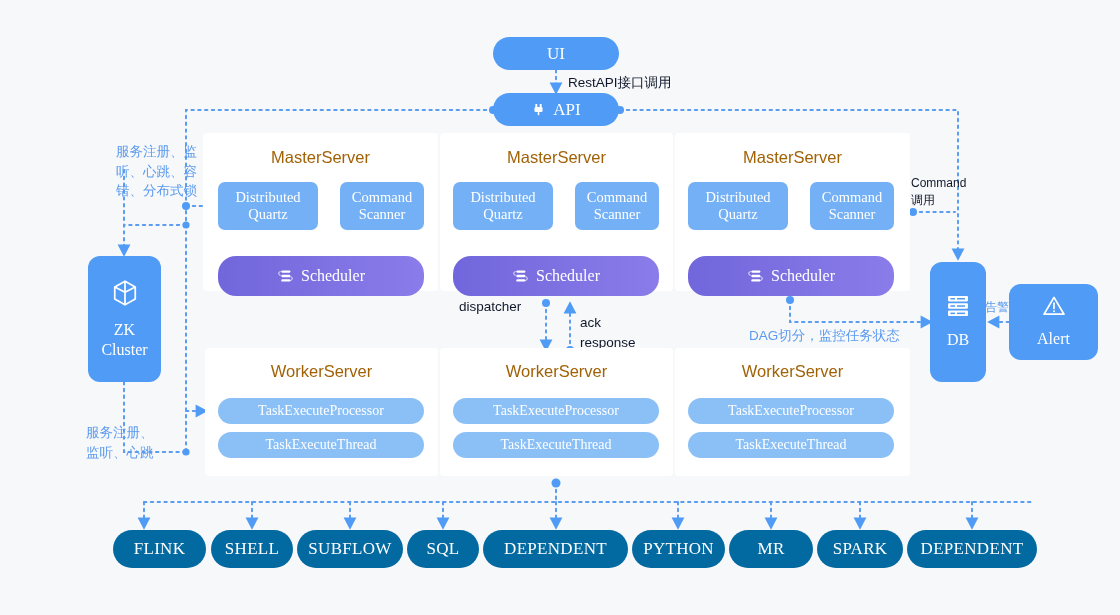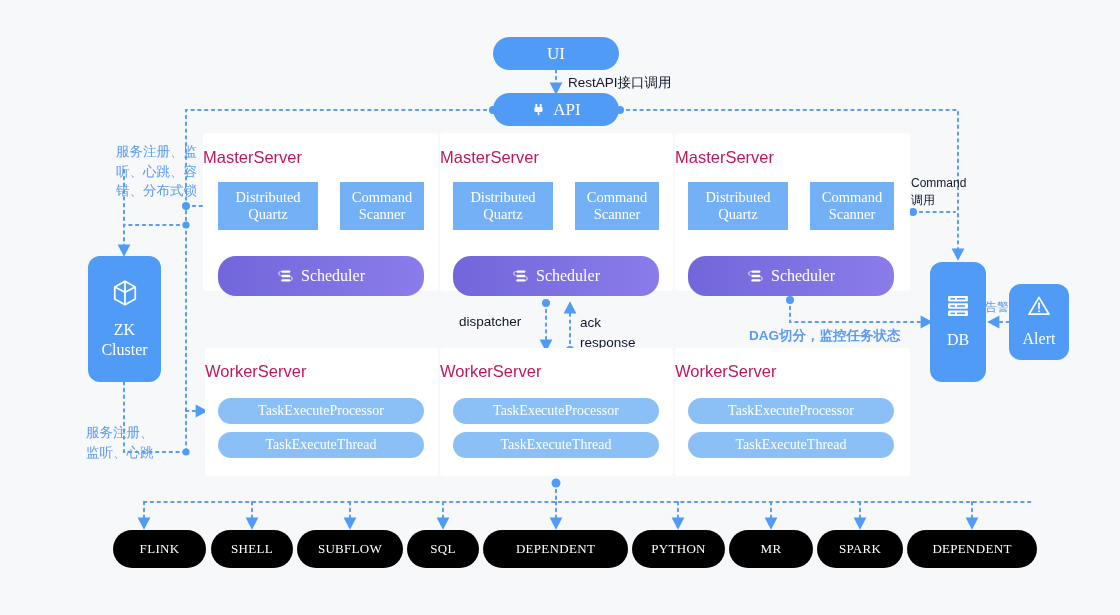--- a/index.html
+++ b/index.html
@@ -32,9 +32,9 @@
 
   .node-title{
     position:absolute;
-    color:#be185d;
+    color:#a16207;
     font-size:16.5px;
-    text-align:left;
+    text-align:center;
     white-space:nowrap;
   }
 

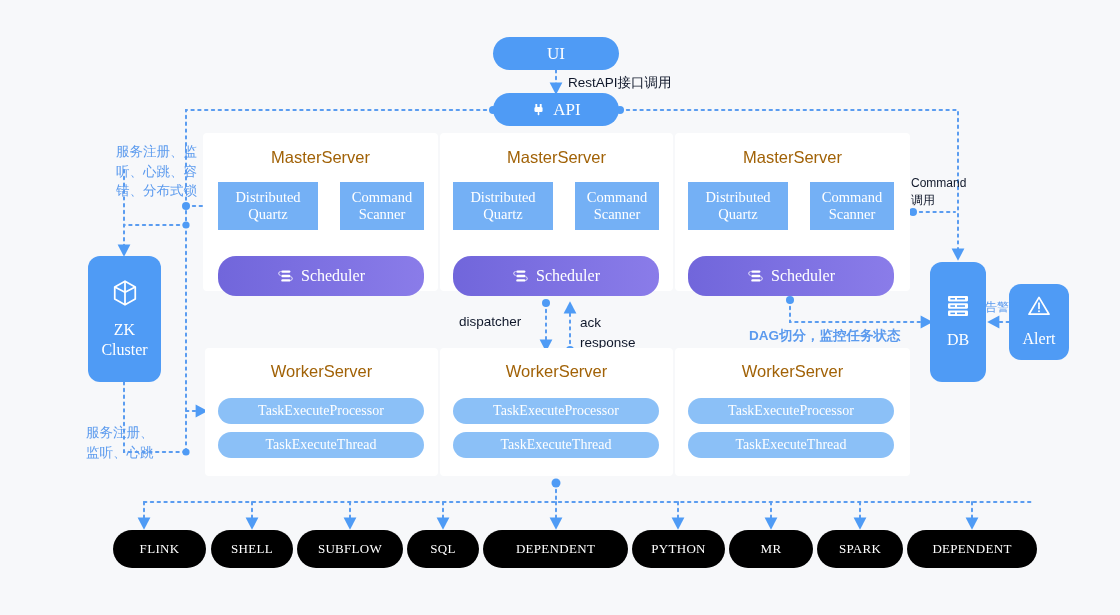--- a/index.html
+++ b/index.html
@@ -49,7 +49,7 @@
   .box-blue{
     background:#74b0f5;
     font-size:14.5px;
-    border-radius:0;
+    border-radius:7px;
   }
 
   .sched{

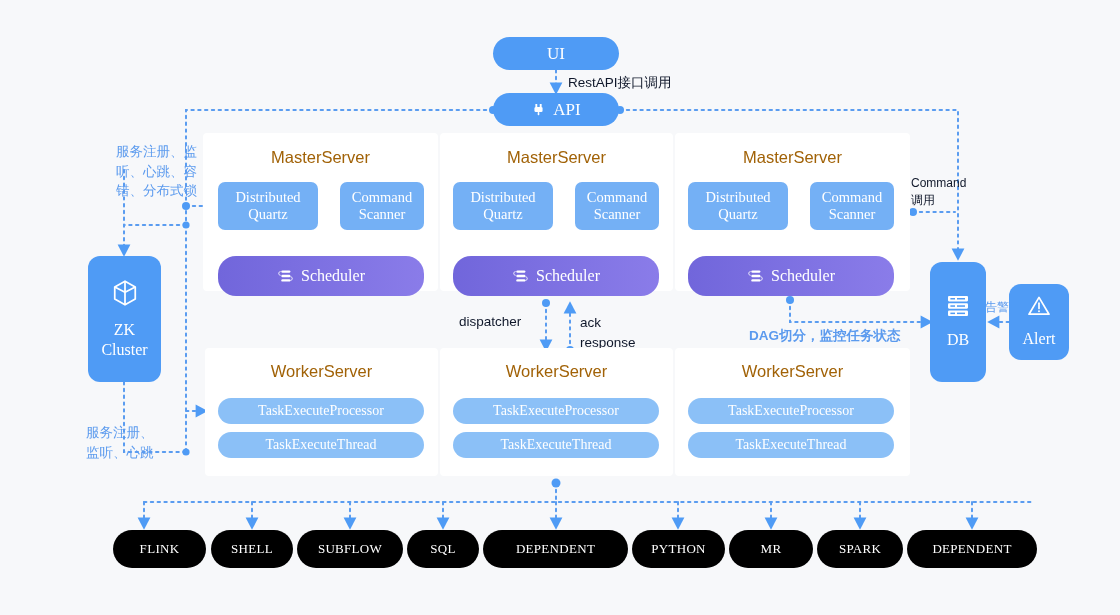--- a/index.html
+++ b/index.html
@@ -277,7 +277,7 @@
     <span>Scheduler</span>
   </div>
 
-  <div class="label" style="left:459px;top:312px;">dispatcher</div>
+  <div class="label" style="left:459px;top:297px;">dispatcher</div>
   <div class="label" style="left:580px;top:313px;">ack
 response</div>
   <div class="label cn" style="left:749px;top:326px;font-weight:bold;">DAG切分，监控任务状态</div>

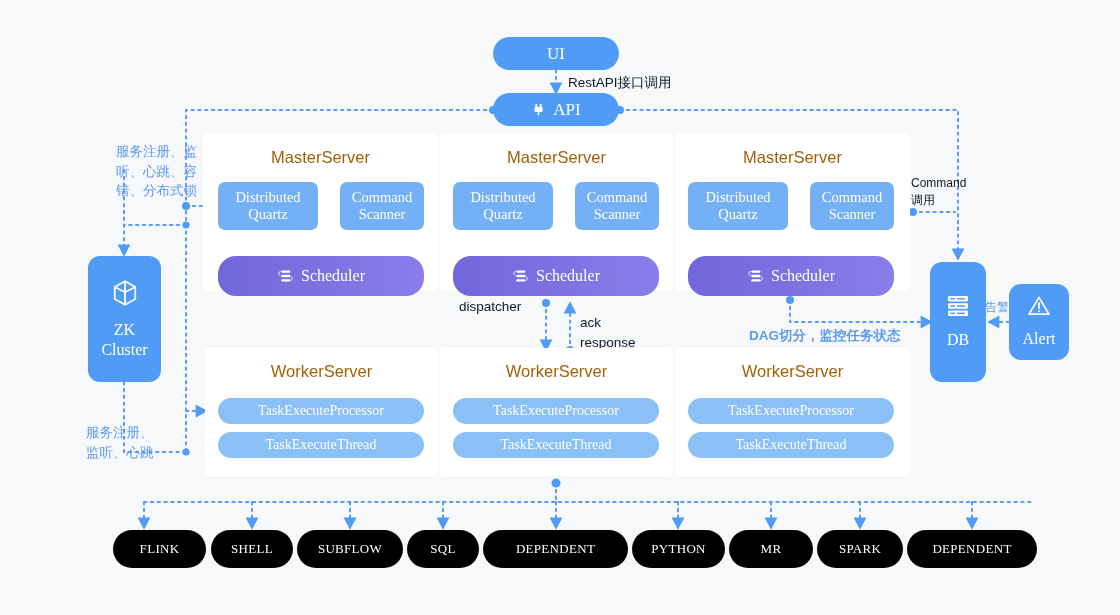--- a/index.html
+++ b/index.html
@@ -280,7 +280,7 @@
   <div class="label" style="left:459px;top:297px;">dispatcher</div>
   <div class="label" style="left:580px;top:313px;">ack
 response</div>
-  <div class="label cn" style="left:749px;top:326px;font-weight:bold;">DAG切分，监控任务状态</div>
+  <div class="label cn" style="left:749px;top:326px;">DAG切分，监控任务状态</div>
   <div class="label sm" style="left:911px;top:175px;width:62px;text-align:left;">Command
 调用</div>
   <div class="label cn sm" style="left:985px;top:299px;">告警</div>

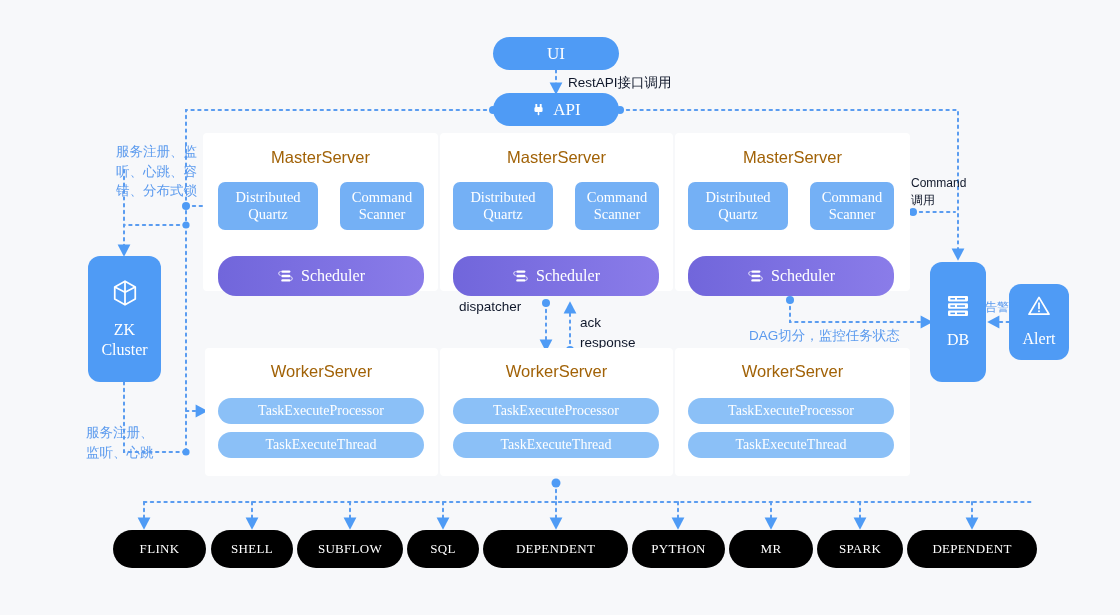--- a/index.html
+++ b/index.html
@@ -330,7 +330,7 @@
     <span class="cap">DB</span>
   </div>
 
-  <div class="pill bigblue" style="left:1009px;top:284px;width:60px;height:76px;">
+  <div class="pill bigblue" style="left:1009px;top:284px;width:89px;height:76px;">
     <span class="ico">
       <svg width="24" height="22" viewBox="0 0 24 22" fill="none" stroke="#ffffff" stroke-width="1.7" stroke-linejoin="round" stroke-linecap="round">
         <path d="M12 2.4 L22 19.2 H2 Z"></path>

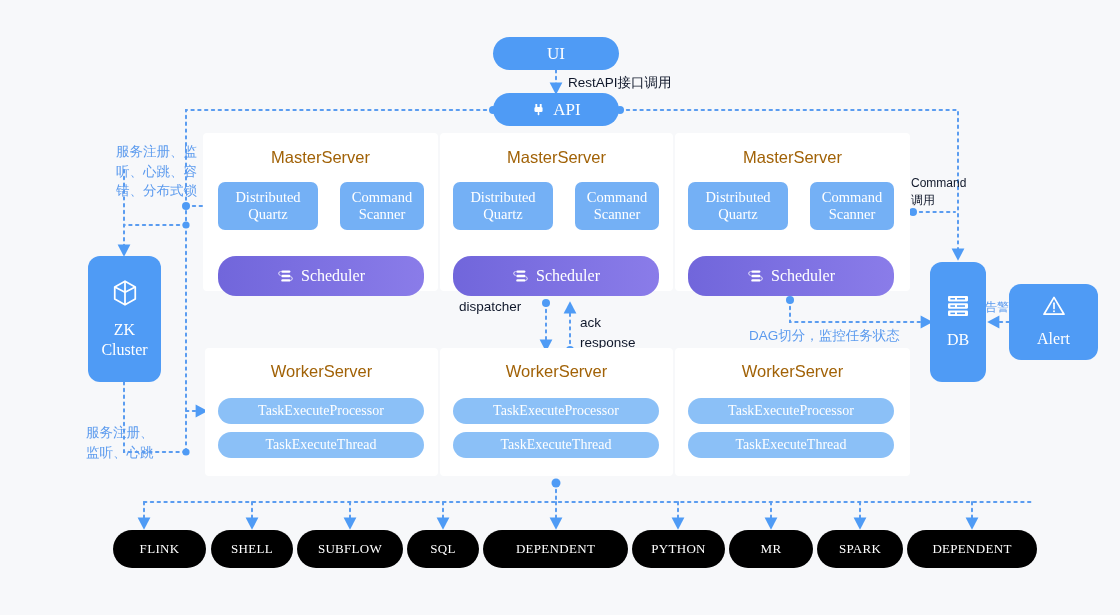--- a/index.html
+++ b/index.html
@@ -74,10 +74,10 @@
   }
 
   .task{
-    background:#000000;
+    background:#0369a1;
     border-radius:19px;
     height:38px;
-    font-size:13px;
+    font-size:17px;
     letter-spacing:.3px;
   }
 

